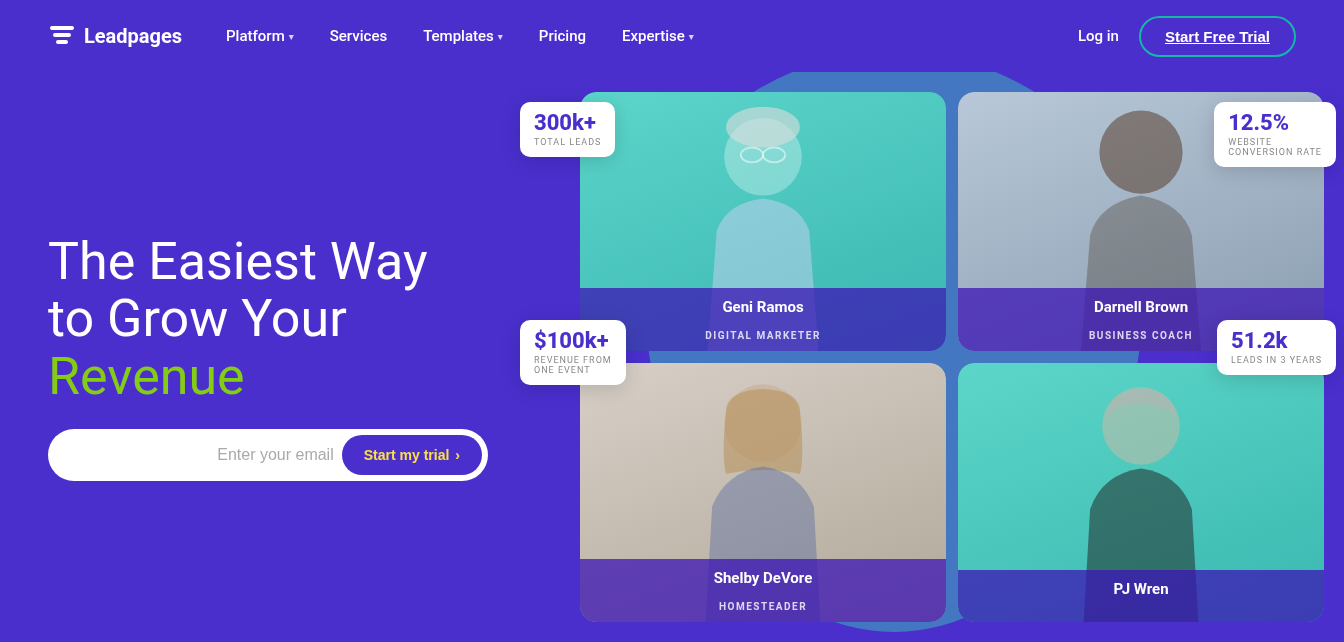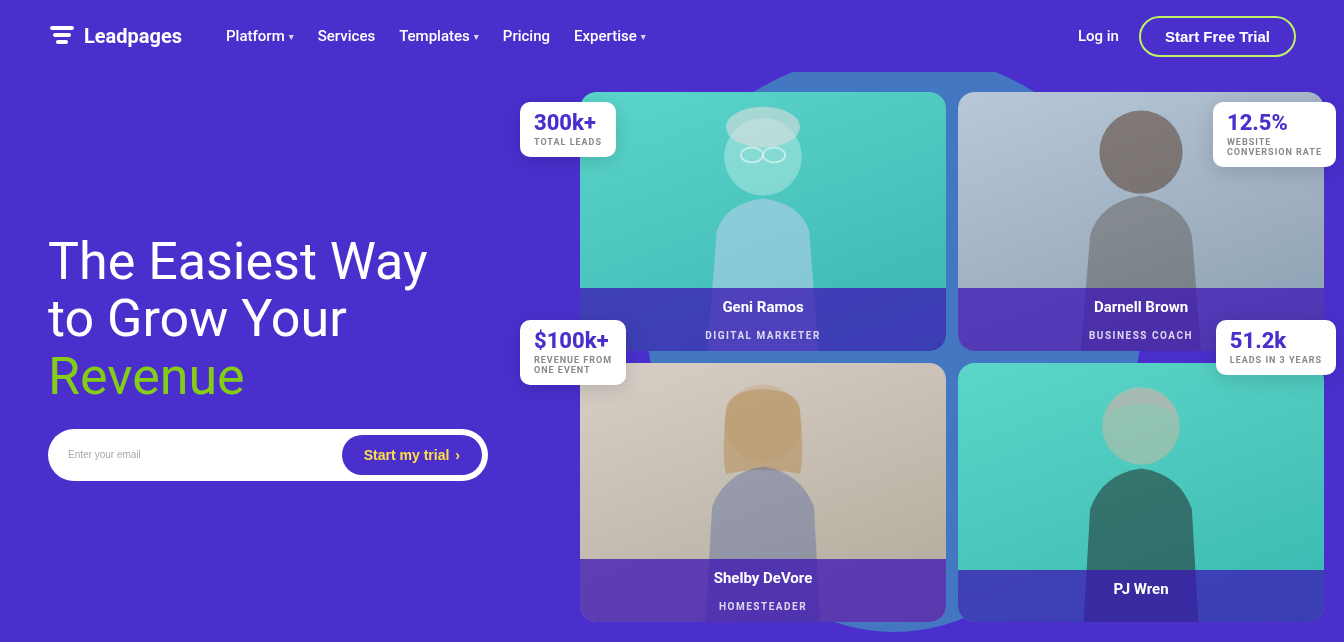--- a/index.html
+++ b/index.html
@@ -44,7 +44,7 @@
     .nav-links {
       display: flex;
       align-items: center;
-      gap: 0;
+      gap: 12px;
     }
     .nav-item {
       color: white;

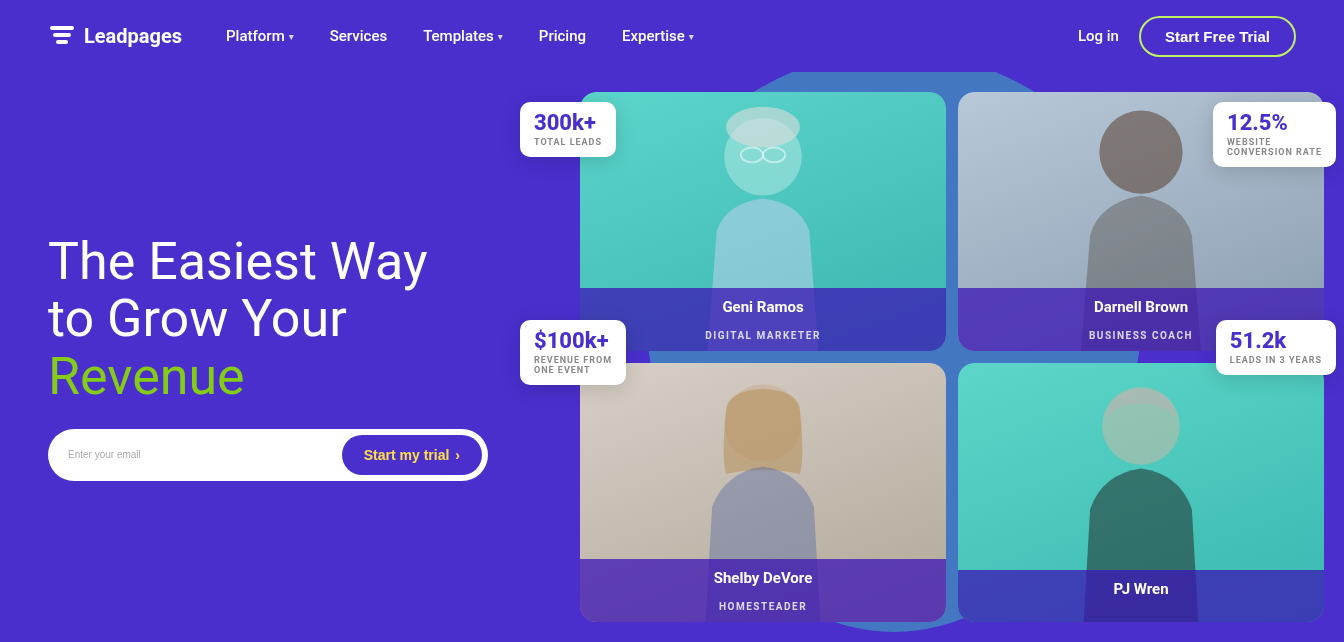--- a/index.html
+++ b/index.html
@@ -76,12 +76,13 @@
     .cta-btn {
       background: transparent;
       color: white;
-      border: 2px solid #bef264;
+      border: 2px solid #14b8a6;
       border-radius: 50px;
       padding: 10px 24px;
       font-size: 15px;
       font-weight: 600;
       cursor: pointer;
+      text-decoration: underline;
     }
 
     

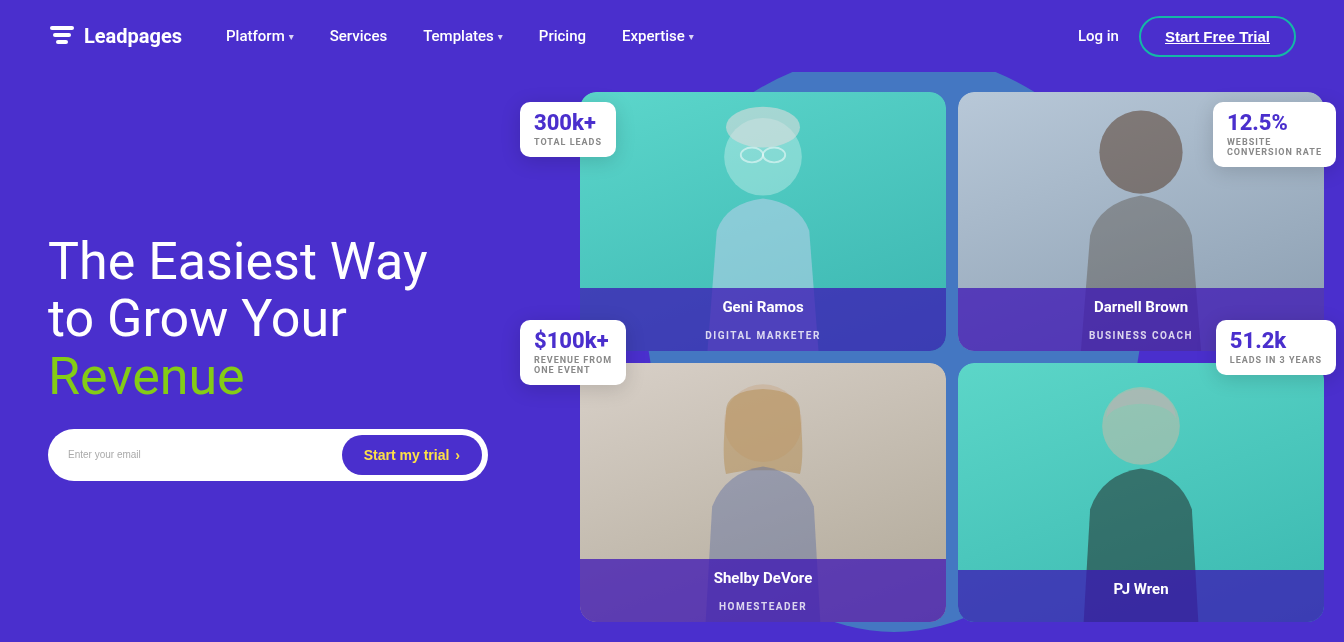--- a/index.html
+++ b/index.html
@@ -241,7 +241,7 @@
     }
     .stat-label {
       font-size: 9px;
-      font-weight: 700;
+      font-weight: 400;
       color: #888;
       letter-spacing: 1px;
       text-transform: uppercase;

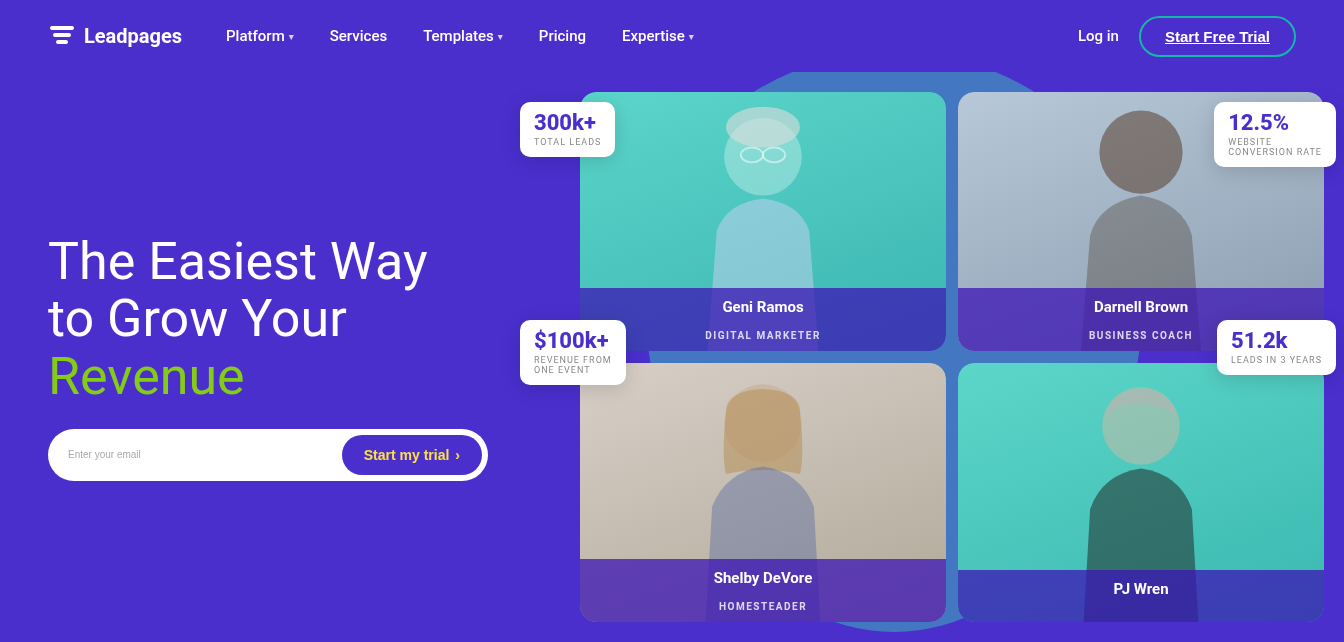--- a/index.html
+++ b/index.html
@@ -150,9 +150,10 @@
       flex: 1;
       border: none;
       outline: none;
-      font-size: 10px;
+      font-size: 16px;
       color: #ec4899;
       background: transparent;
+      text-align: right;
     }
     .email-input::placeholder { color: #aaa; }
     .trial-btn {

